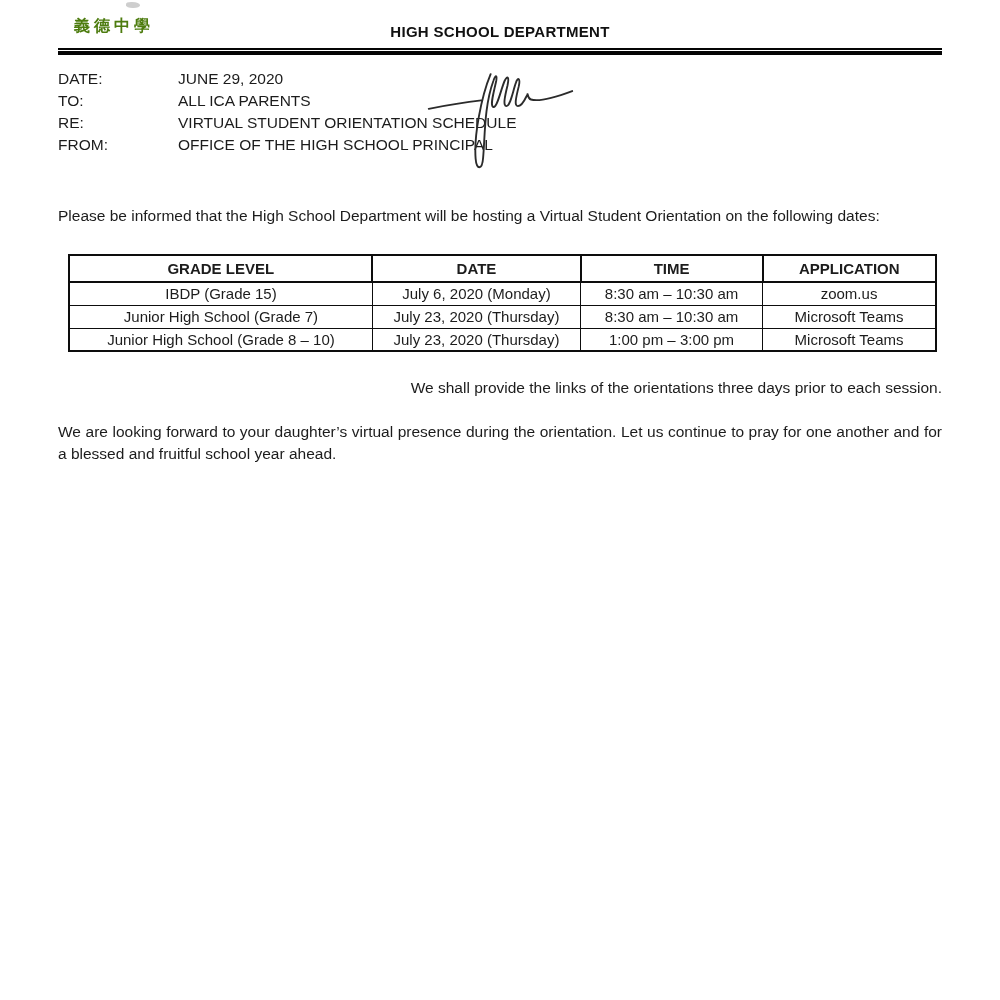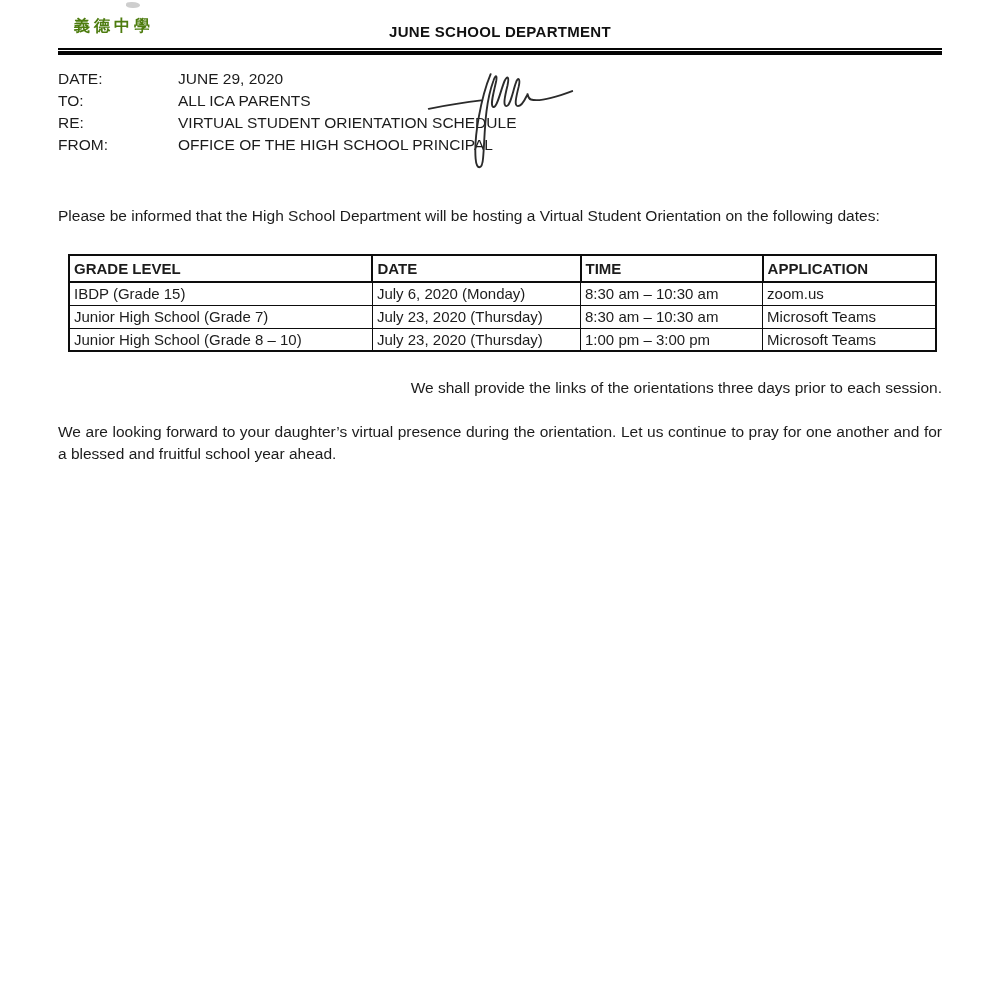--- a/index.html
+++ b/index.html
@@ -120,7 +120,7 @@
   <div class="header-row">
     <div class="scan-artifact"></div>
     <div class="logo">義德中學</div>
-    <div class="dept-title">JUNE SCHOOL DEPARTMENT</div>
+    <div class="dept-title">HIGH SCHOOL DEPARTMENT</div>
   </div>
   <div class="divider"></div>
   <div class="divider-bar"></div>

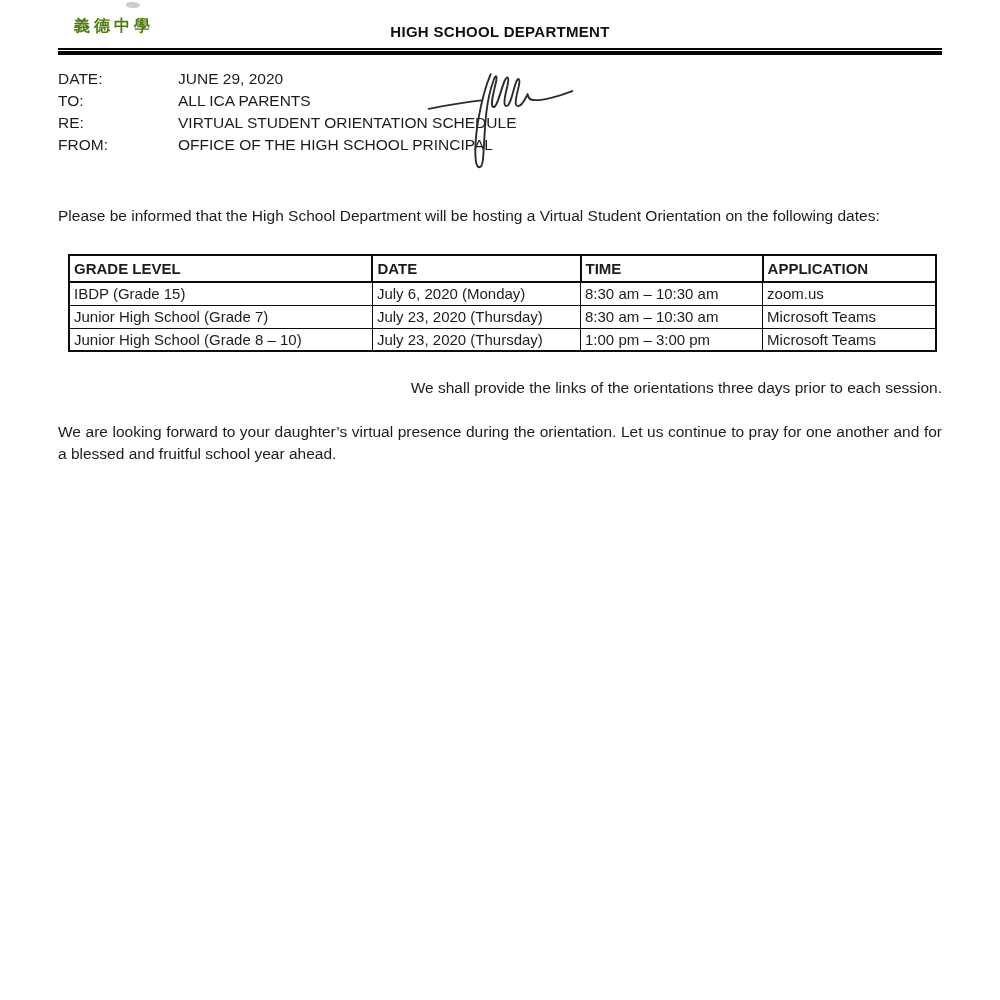--- a/index.html
+++ b/index.html
@@ -93,7 +93,7 @@
   }
   .sched-table th, .sched-table td {
     border: 1.5px solid #0d0d0d;
-    text-align: left;
+    text-align: center;
     vertical-align: middle;
     padding: 0 4px;
     overflow: hidden;

